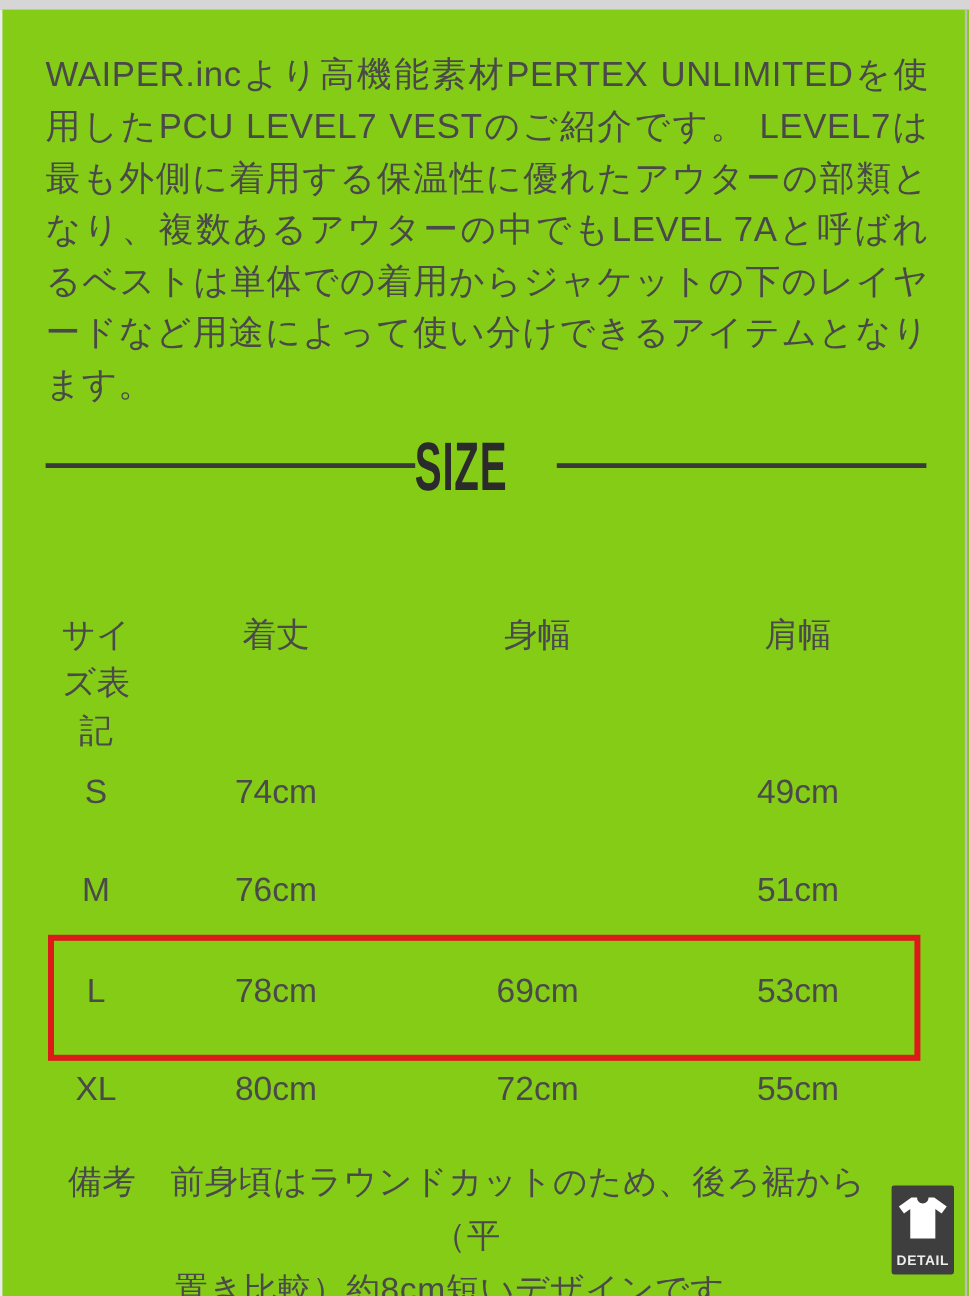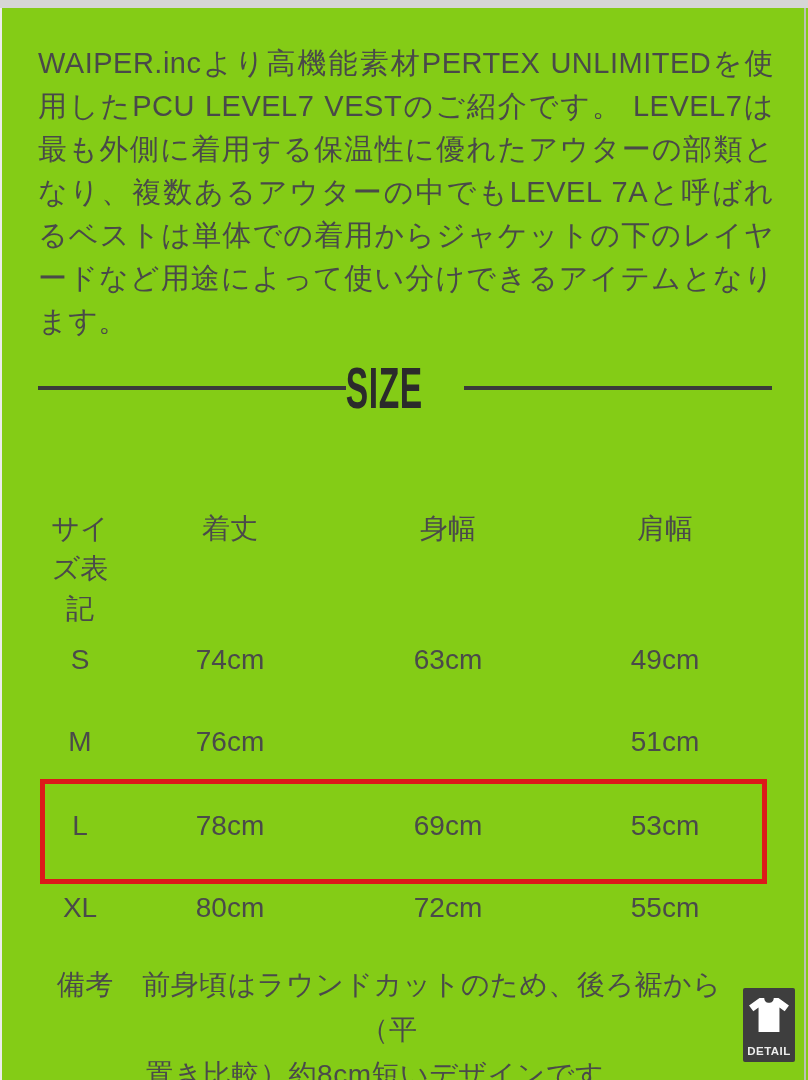--- a/index.html
+++ b/index.html
@@ -141,7 +141,6 @@
 
   <div class="cell r0 c1">S</div>
   <div class="cell r0 c2">74cm</div>
-  <div class="cell r0 c3">63cm</div>
   <div class="cell r0 c4">49cm</div>
 
   <div class="cell r1 c1">M</div>

